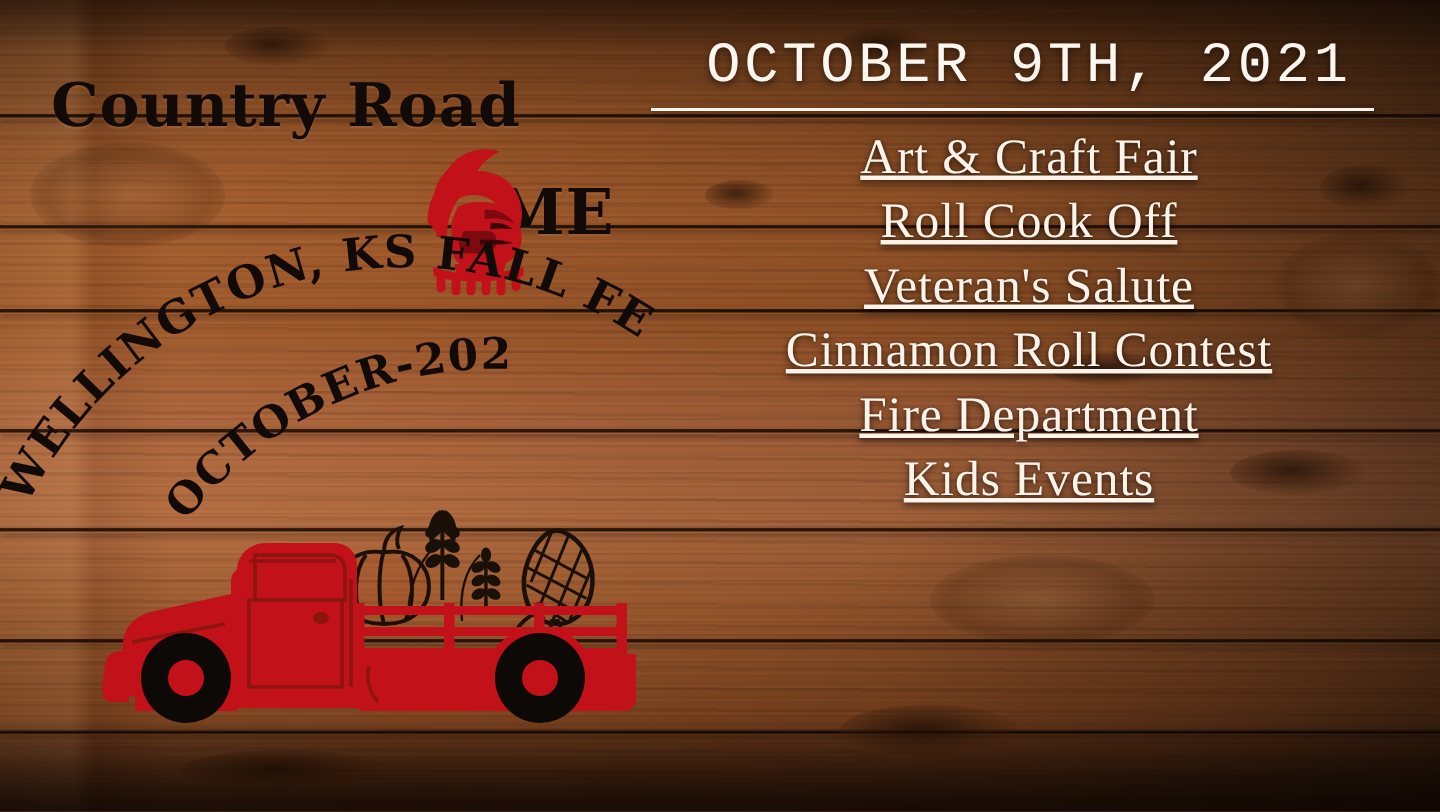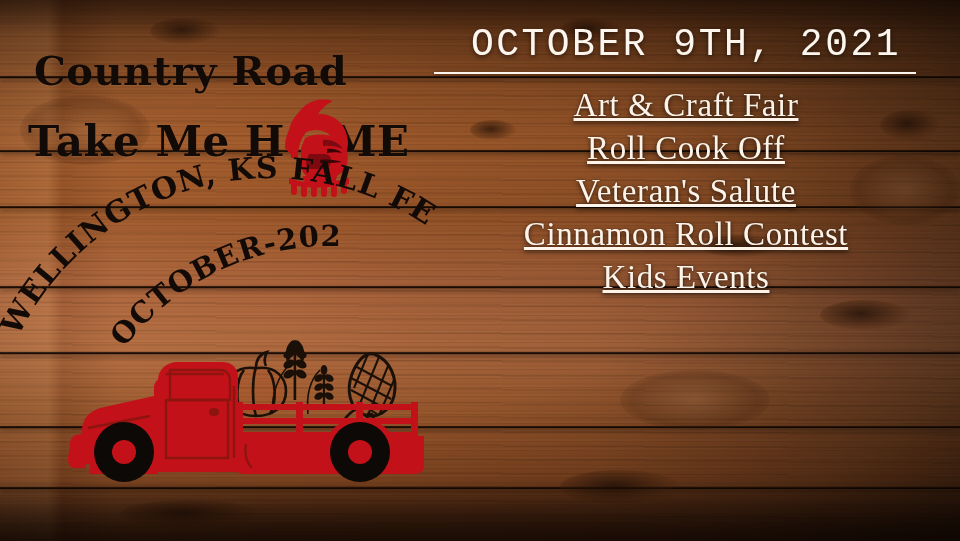--- a/index.html
+++ b/index.html
@@ -180,7 +180,6 @@
   <div class="logo">
 
     <div class="logo-line logo-l1">Country Road</div>
-    <div class="logo-line logo-l2a">Take Me H</div>
     <div class="logo-line logo-l2b">ME</div>
 
     <svg class="mascot" viewBox="0 0 102 105">

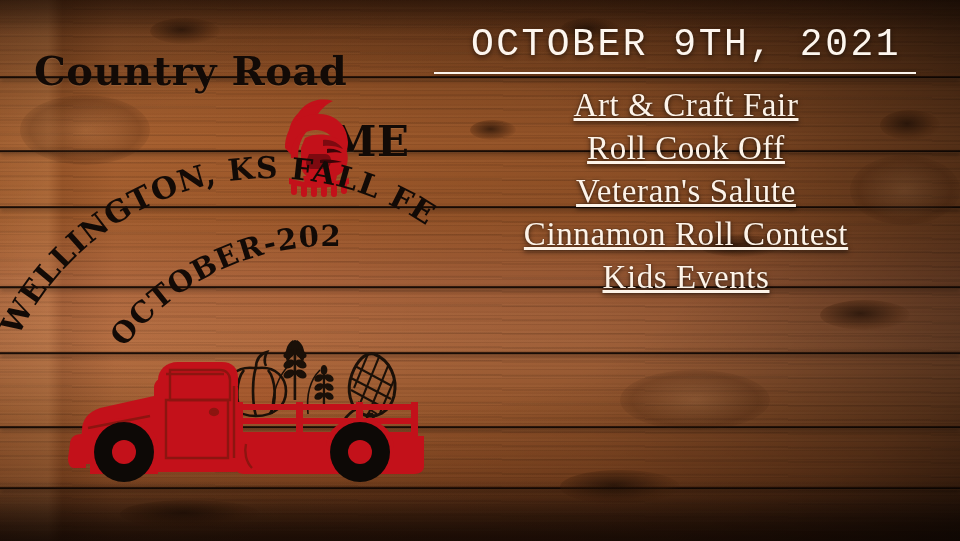--- a/index.html
+++ b/index.html
@@ -359,6 +359,7 @@
       <div class="event">Roll Cook Off</div>
       <div class="event">Veteran's Salute</div>
       <div class="event">Cinnamon Roll Contest</div>
+      <div class="event">Fire Department</div>
       <div class="event">Kids Events</div>
     </div>
   </div>

